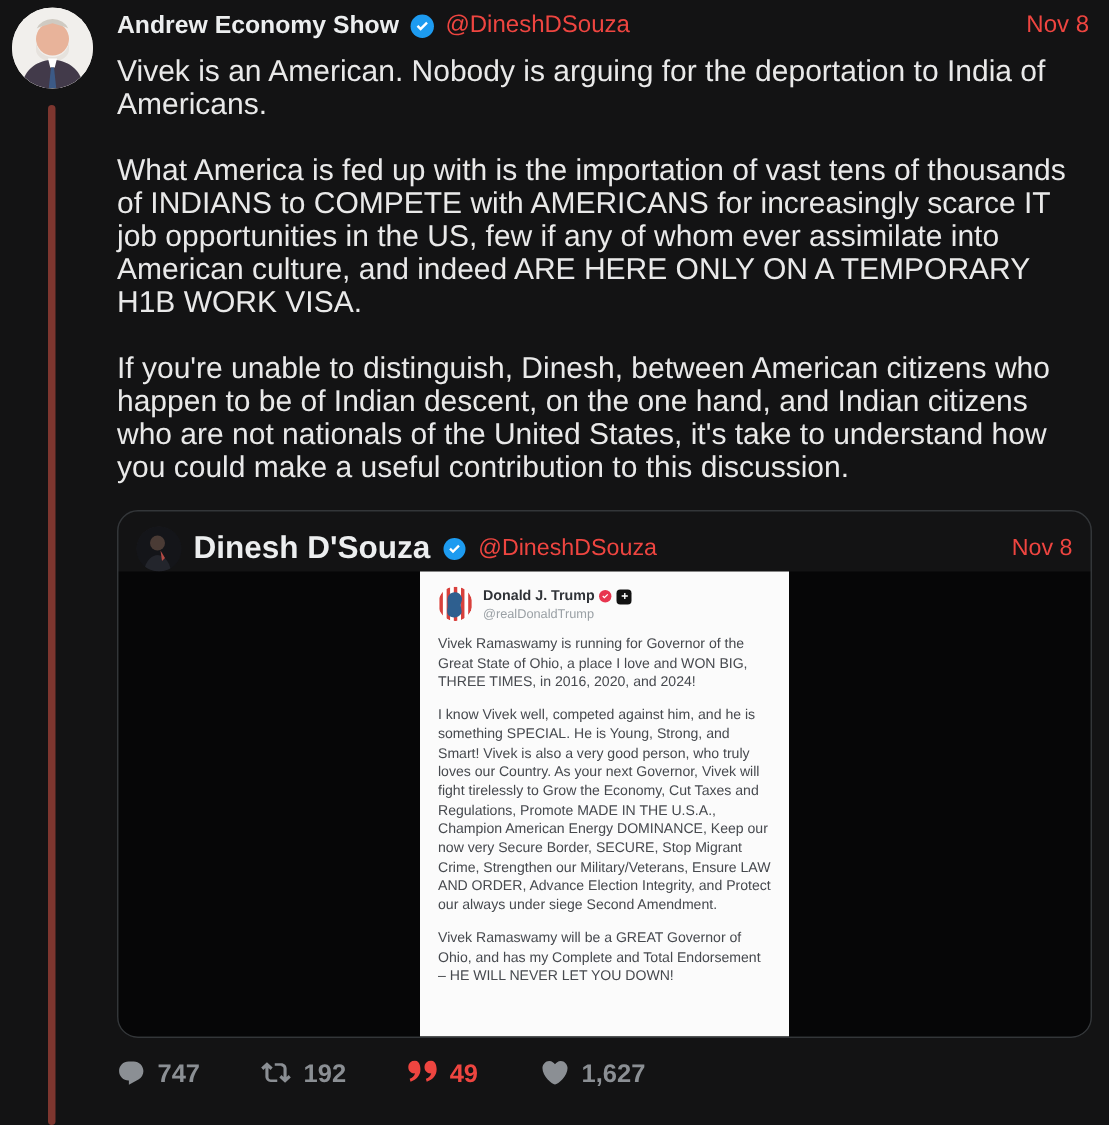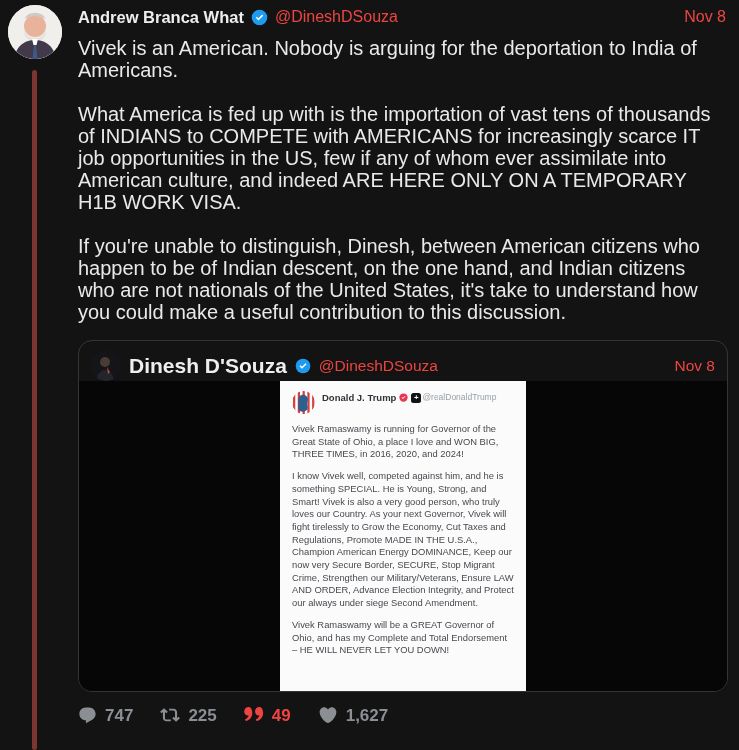--- a/index.html
+++ b/index.html
@@ -105,7 +105,7 @@
   <div class="content">
 
     <div class="header">
-      <span class="name">Andrew Branca What</span>
+      <span class="name">Andrew Economy Show</span>
       <svg class="badge" viewBox="0 0 24 24">
         <circle cx="12" cy="12" r="11" fill="#1d9bf0"></circle>
         <path d="M10.5 16.2 6.7 12.4l1.6-1.6 2.2 2.2 5.2-5.2 1.6 1.6z" fill="#fff"></path>

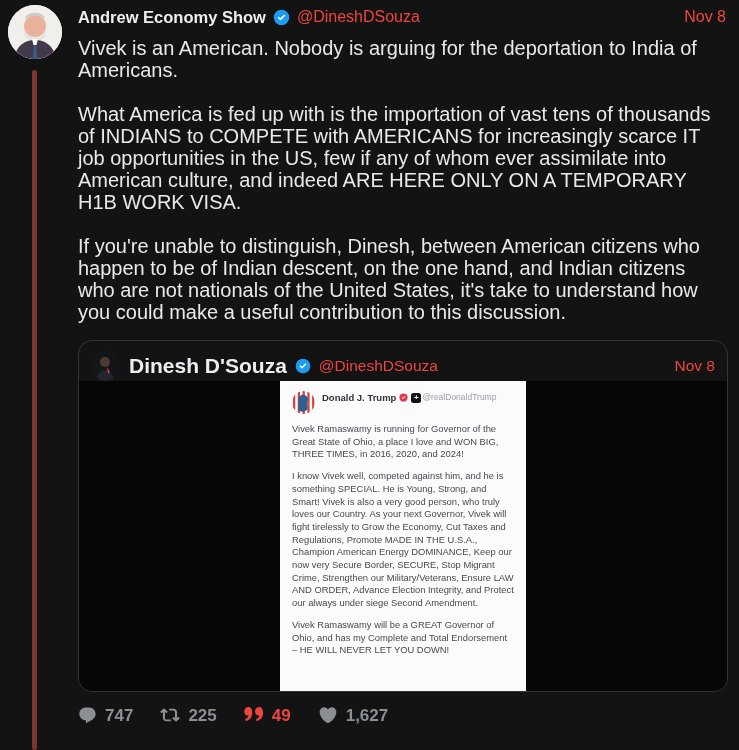--- a/index.html
+++ b/index.html
@@ -62,7 +62,7 @@
   }
   .t-header{display:flex;align-items:flex-start;gap:7px;}
   .t-avatar{width:23px;height:23px;border-radius:50%;overflow:hidden;flex:0 0 auto;}
-  .t-names{display:flex;flex-direction:row;gap:1px;padding-top:1px;}
+  .t-names{display:flex;flex-direction:column;gap:1px;padding-top:1px;}
   .t-name-row{display:flex;align-items:center;gap:3px;}
   .t-name{font-weight:bold;font-size:9.5px;color:#2f3237;white-space:nowrap;}
   .t-check{width:9px;height:9px;flex:0 0 auto;}

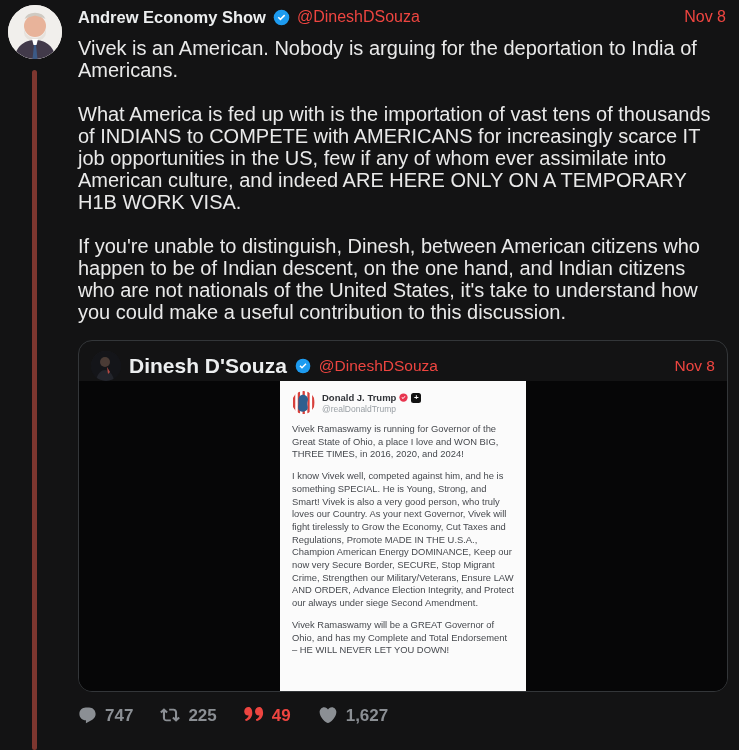--- a/index.html
+++ b/index.html
@@ -75,7 +75,7 @@
   .truth-card p{margin:9px 0 0;font-size:9.4px;line-height:12.7px;color:#46494e;}
 
   .engagement{
-    display:flex;align-items:center;gap:27px;padding:13px 0 0 0;
+    display:flex;align-items:center;gap:41px;padding:13px 0 0 0;
     color:var(--gray);font-size:17px;font-weight:bold;
   }
   .stat{display:flex;align-items:center;gap:8px;cursor:pointer;}

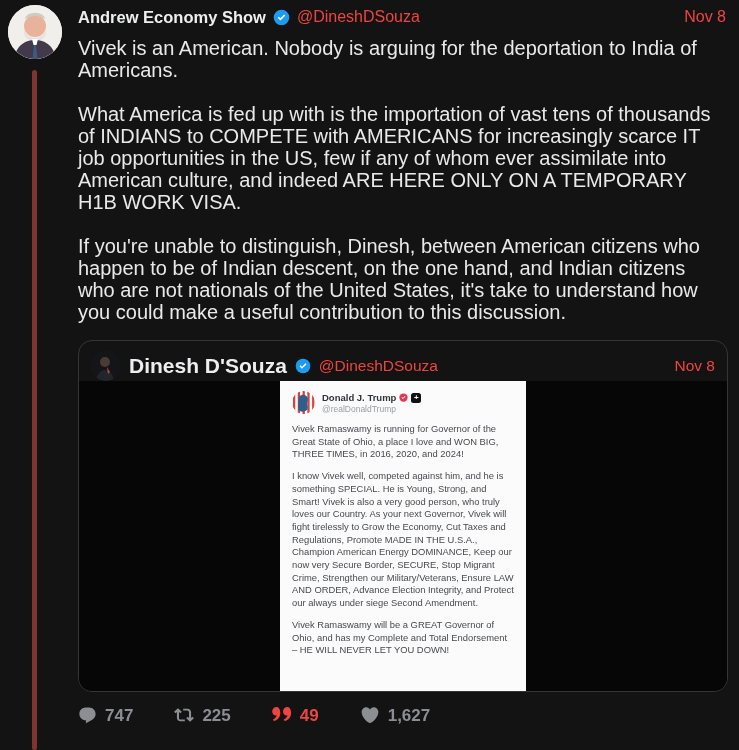--- a/index.html
+++ b/index.html
@@ -191,7 +191,7 @@
         <svg width="20" height="20" viewBox="0 0 24 24">
           <path fill="#8b8f94" d="M4.75 3.79l4.603 4.3-1.706 1.82L6 8.38v7.37c0 .97.784 1.75 1.75 1.75H13V19.5H7.75c-2.347 0-4.25-1.9-4.25-4.25V8.38L1.853 9.91.147 8.09l4.603-4.3zm11.5 2.71H11V4.5h5.25c2.347 0 4.25 1.9 4.25 4.25v6.87l1.647-1.53 1.706 1.82-4.603 4.3-4.603-4.3 1.706-1.82L18 15.62V8.75c0-.97-.784-1.75-1.75-1.75z"></path>
         </svg>
-        <span class="count">225</span>
+        <span class="count">192</span>
       </div>
       <div class="stat stat-quotes">
         <svg width="20" height="16" viewBox="0 0 20 16">

